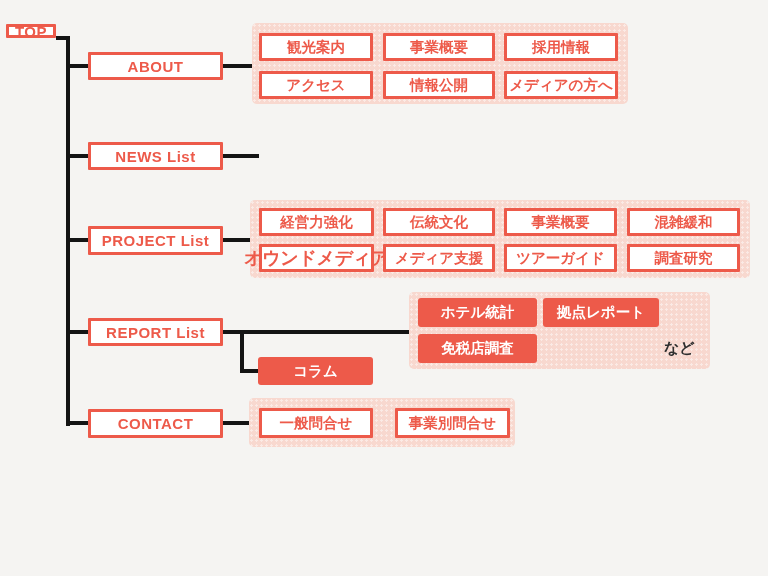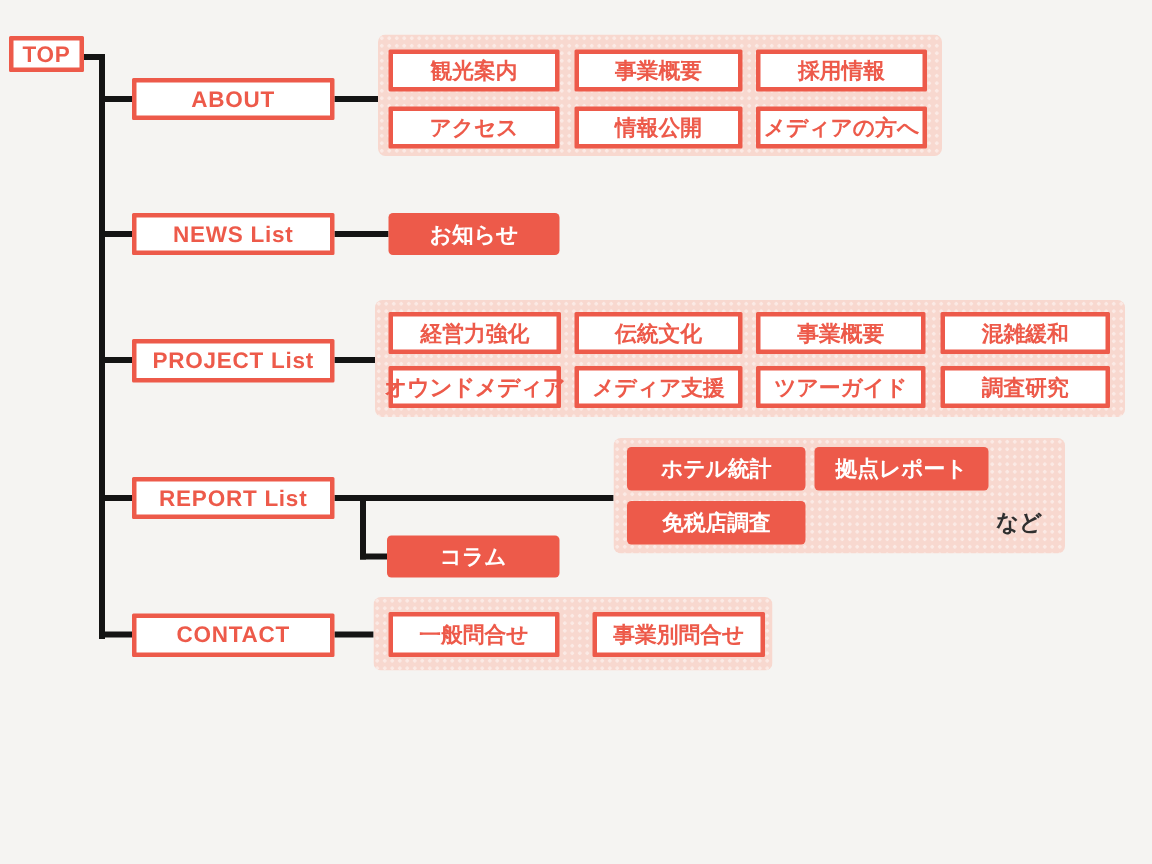--- a/index.html
+++ b/index.html
@@ -77,7 +77,7 @@
   <div class="panel" style="left:409px;top:292px;width:301px;height:77px"></div>
   <div class="panel" style="left:249px;top:398px;width:266px;height:49px"></div>
 
-  <div class="node latin" style="left:6px;top:24px;width:50px;height:24px">TOP</div>
+  <div class="node latin" style="left:6px;top:24px;width:50px;height:14px">TOP</div>
 
   <div class="node latin" style="left:88px;top:52px;width:135px;height:28px">ABOUT</div>
   <div class="node latin" style="left:88px;top:142px;width:135px;height:28px">NEWS List</div>

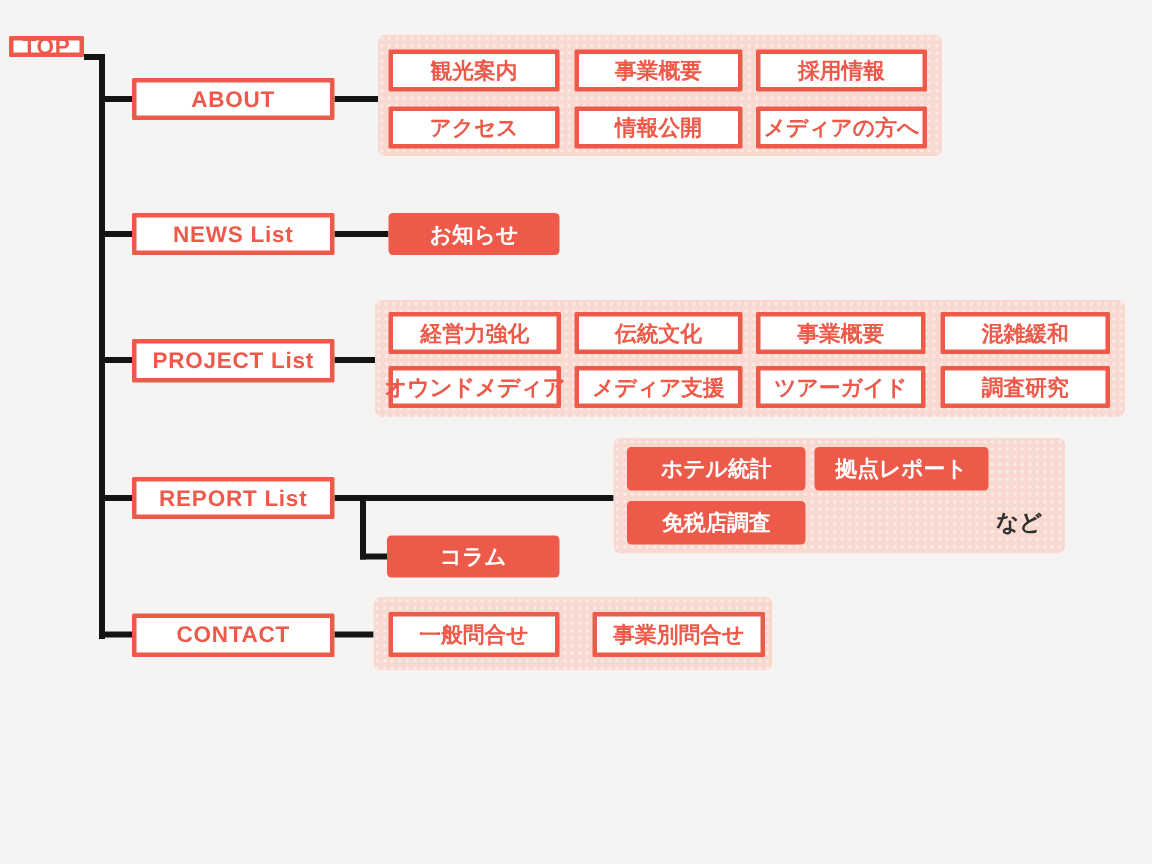--- a/index.html
+++ b/index.html
@@ -92,7 +92,6 @@
   <div class="node" style="left:383px;top:71px;width:112px;height:28px">情報公開</div>
   <div class="node" style="left:504px;top:71px;width:114px;height:28px">メディアの方へ</div>
 
-  <div class="node filled" style="left:259px;top:142px;width:114px;height:28px">お知らせ</div>
 
   <div class="node" style="left:259px;top:208px;width:115px;height:28px">経営力強化</div>
   <div class="node" style="left:383px;top:208px;width:112px;height:28px">伝統文化</div>

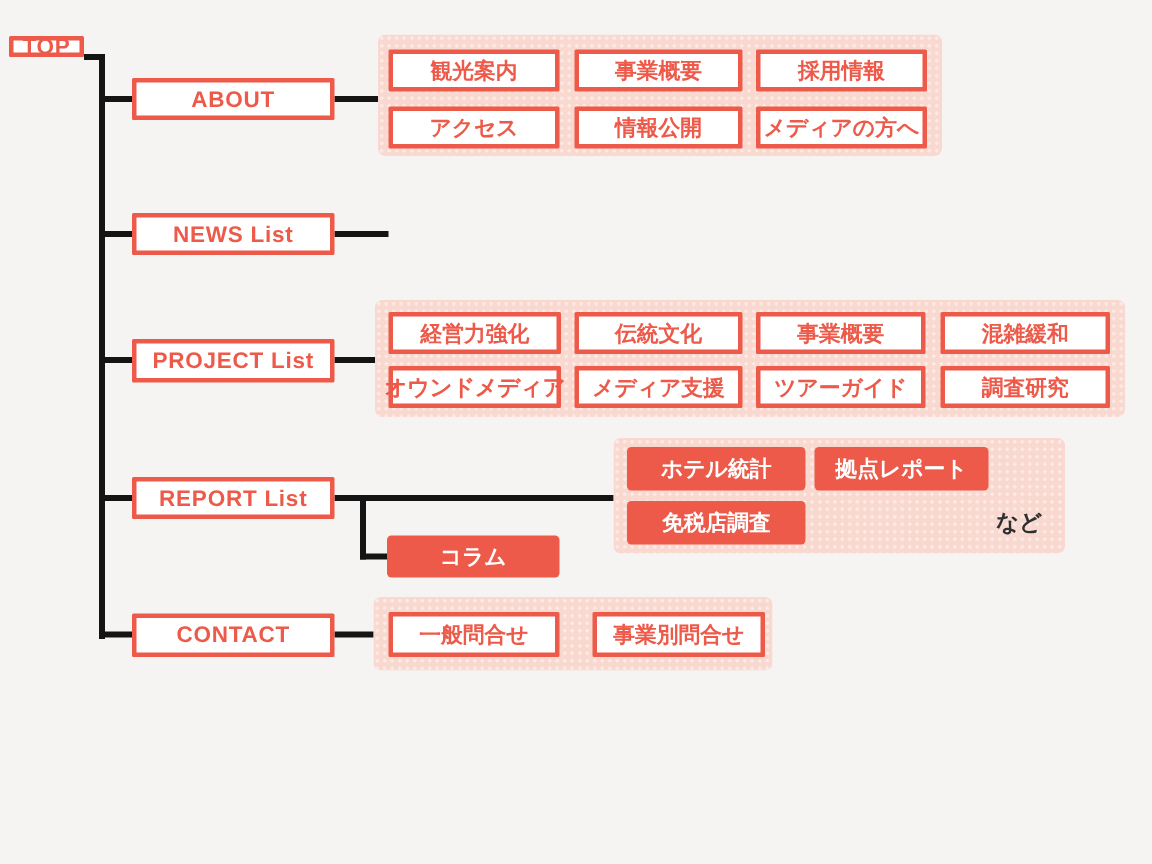--- a/index.html
+++ b/index.html
@@ -41,7 +41,7 @@
     background:var(--accent-red);
     border:none;color:#ffffff;border-radius:3px;
   }
-  .node.long{font-size:15px;letter-spacing:-0.3px;}
+  .node.long{font-size:18px;letter-spacing:-0.3px;}
   .note{
     position:absolute;color:var(--note-text);
     font-size:15px;font-weight:600;white-space:nowrap;

